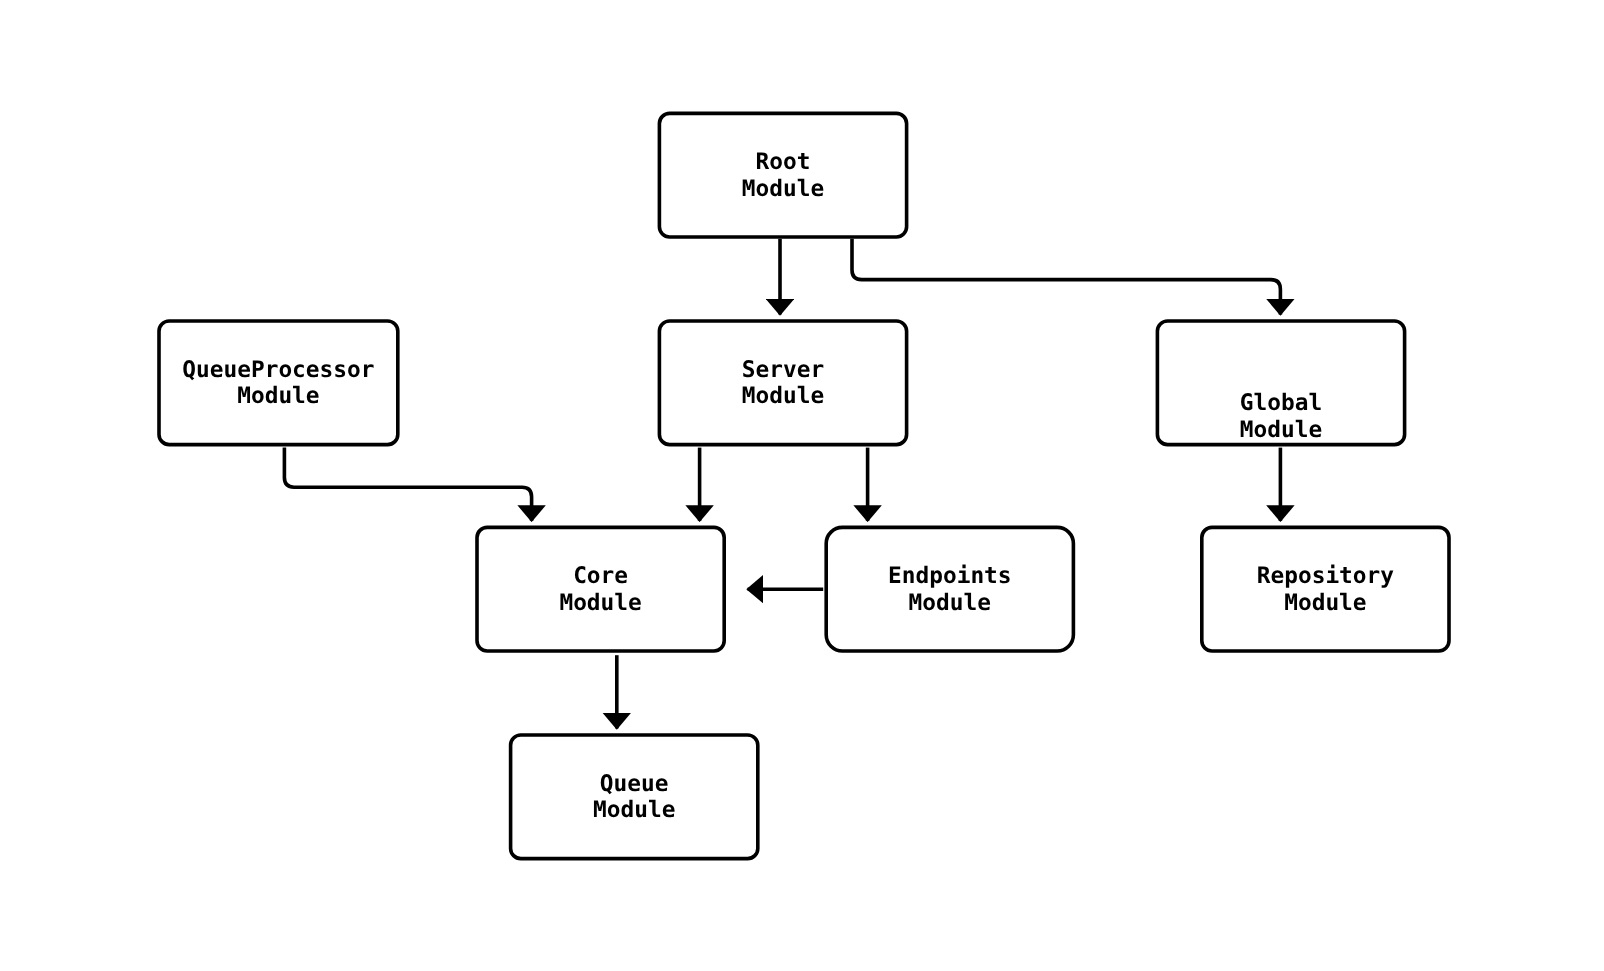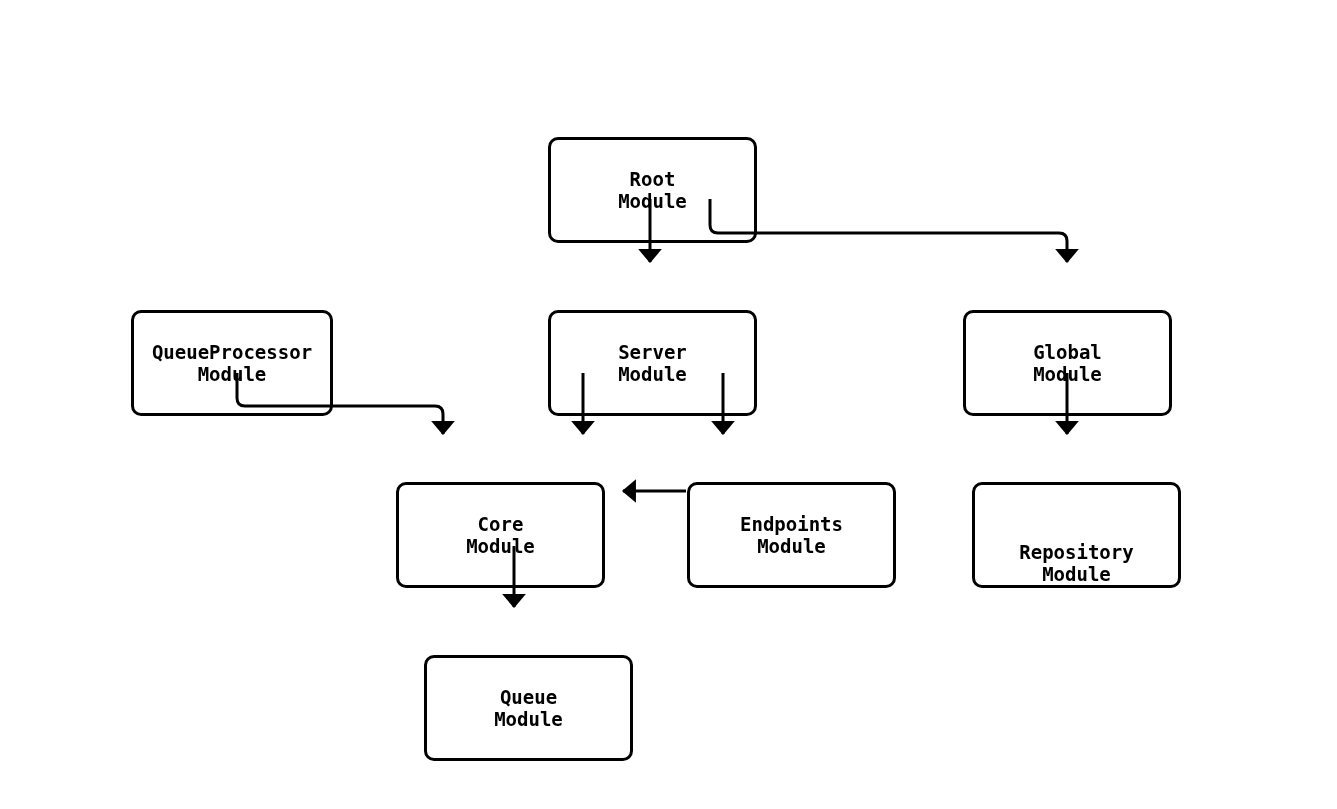--- a/index.html
+++ b/index.html
@@ -27,7 +27,6 @@
     align-items: center;
     justify-content: center;
     z-index: 1;
-    margin-top: 44px;
   }
   .node-label {
     white-space: pre-line;

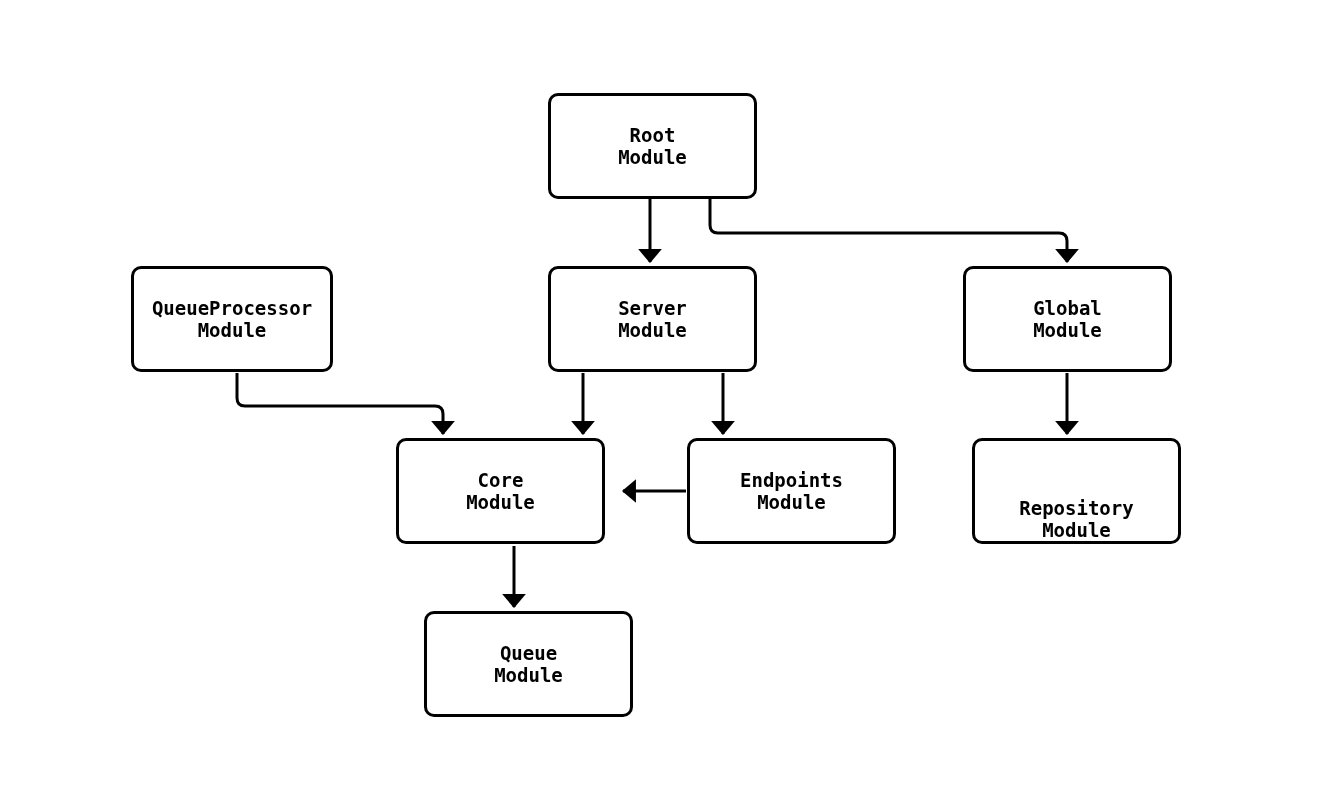--- a/index.html
+++ b/index.html
@@ -39,7 +39,7 @@
   #node-root          { left: 548px; top: 93px;  }
   #node-queueprocessor{ left: 131px; top: 266px; width: 202px; }
   #node-server        { left: 548px; top: 266px; }
-  #node-global        { left: 963px; top: 266px; }
+  #node-global        { left: 963px; top: 266px; align-items: flex-end; }
   #node-core          { left: 396px; top: 438px; }
   #node-endpoints     { left: 687px; top: 438px; }
   #node-repository    { left: 972px; top: 438px; align-items: flex-end; }

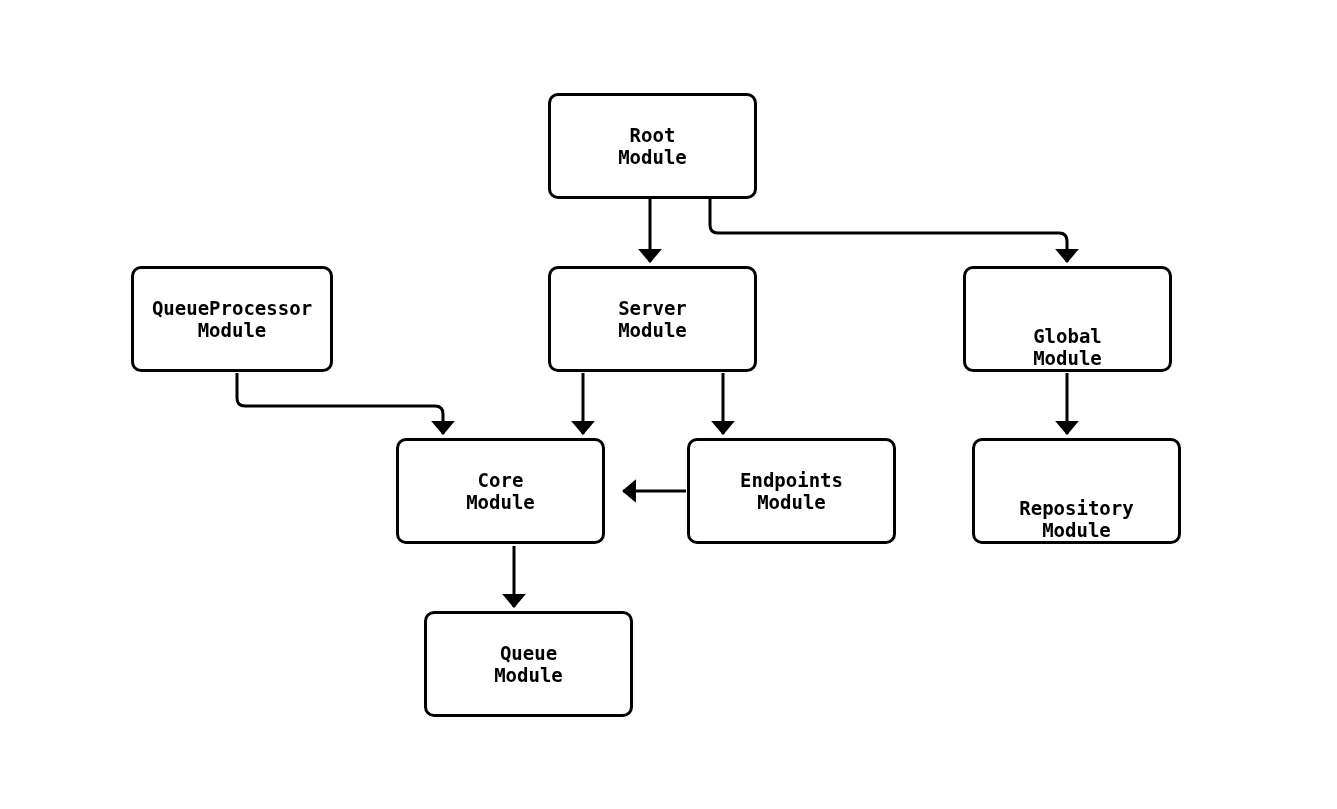--- a/index.html
+++ b/index.html
@@ -41,7 +41,7 @@
   #node-server        { left: 548px; top: 266px; }
   #node-global        { left: 963px; top: 266px; align-items: flex-end; }
   #node-core          { left: 396px; top: 438px; }
-  #node-endpoints     { left: 687px; top: 438px; }
+  #node-endpoints     { left: 687px; top: 438px; border-radius: 15px; }
   #node-repository    { left: 972px; top: 438px; align-items: flex-end; }
   #node-queue         { left: 424px; top: 611px; }
   .edges-layer {

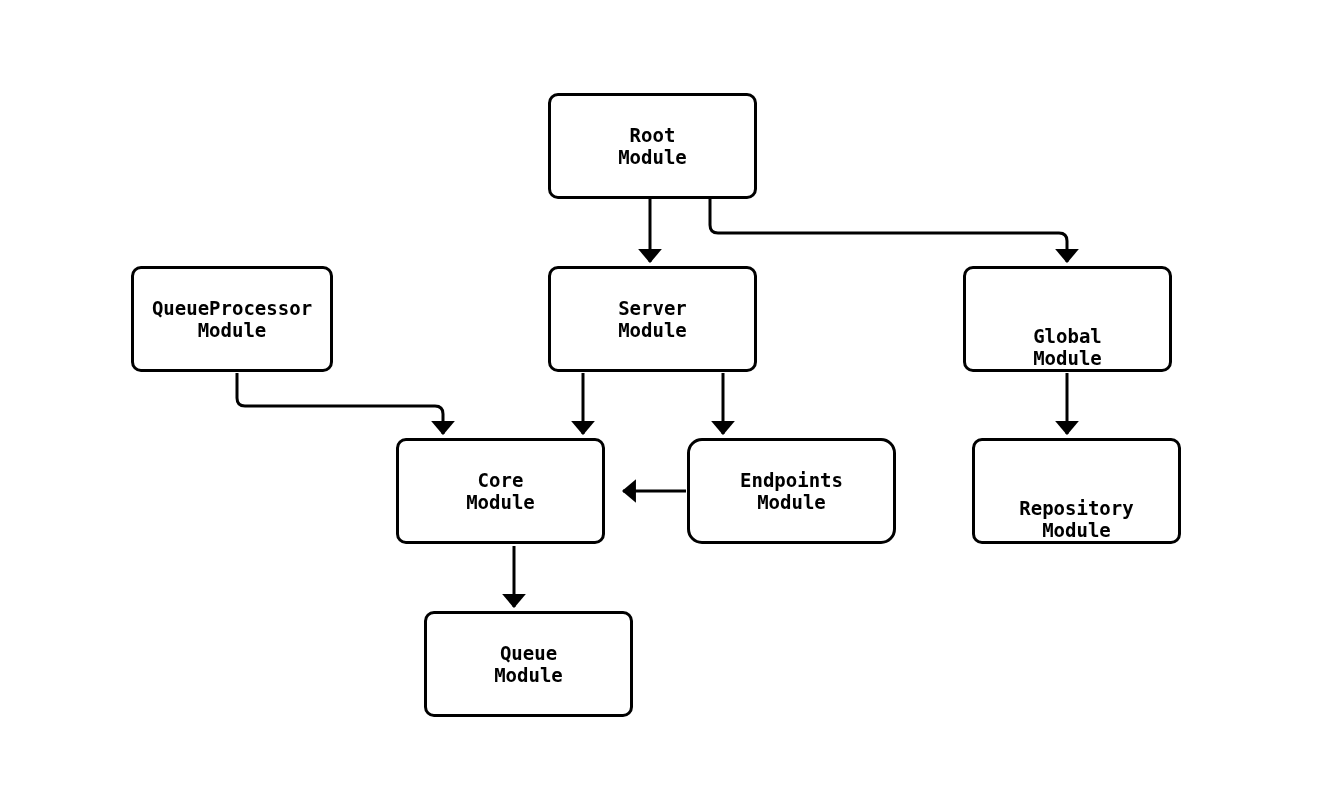--- a/index.html
+++ b/index.html
@@ -42,7 +42,7 @@
   #node-global        { left: 963px; top: 266px; align-items: flex-end; }
   #node-core          { left: 396px; top: 438px; }
   #node-endpoints     { left: 687px; top: 438px; border-radius: 15px; }
-  #node-repository    { left: 972px; top: 438px; align-items: flex-end; }
+  #node-repository    { left: 1000px; top: 438px; }
   #node-queue         { left: 424px; top: 611px; }
   .edges-layer {
     position: absolute;

